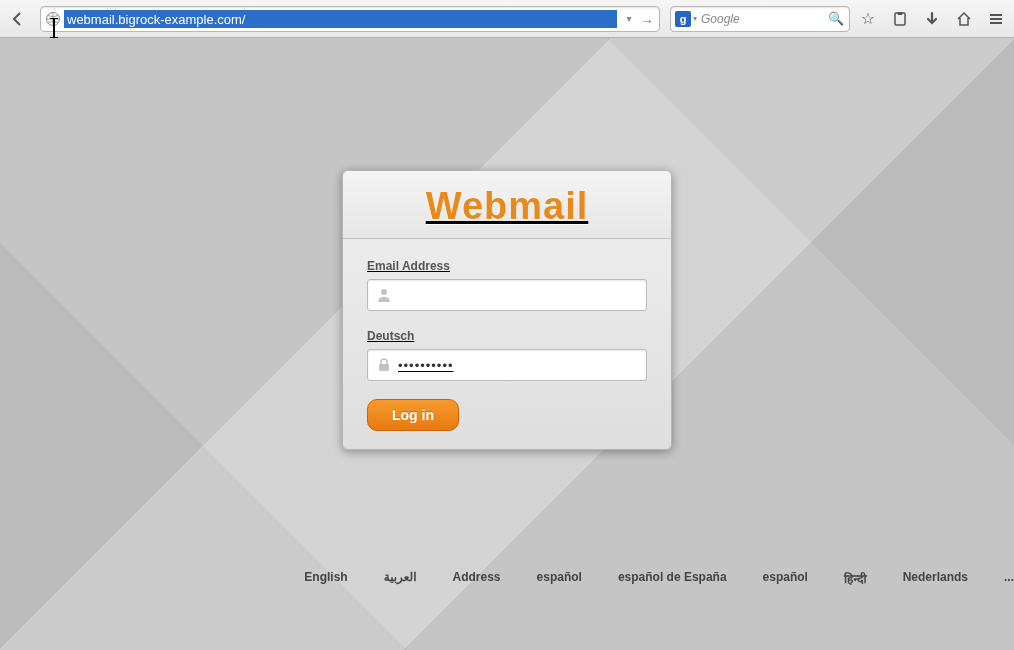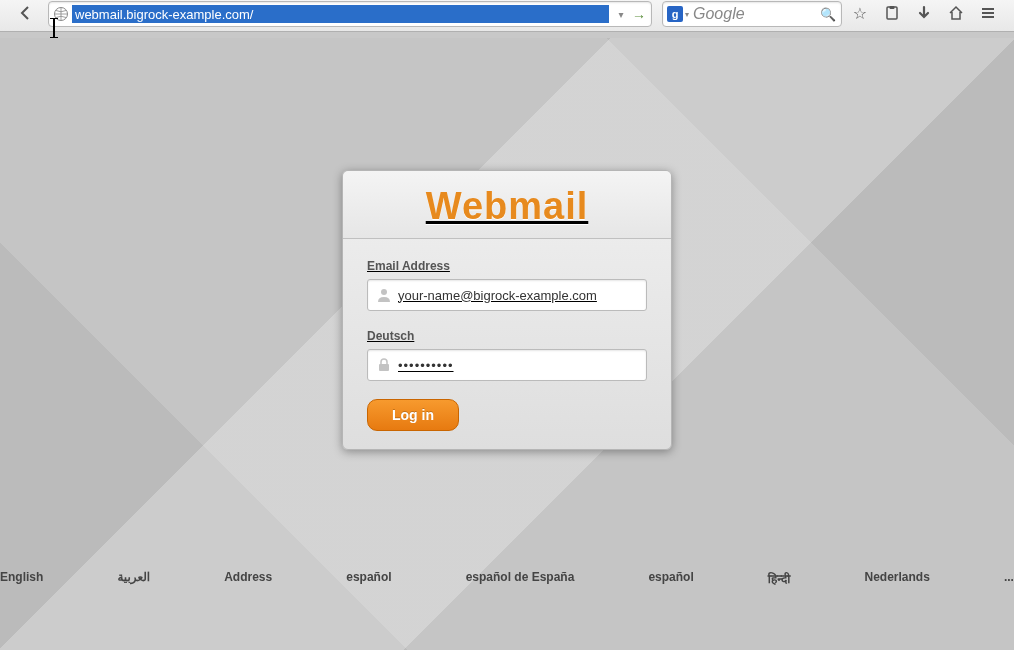--- a/index.html
+++ b/index.html
@@ -14,12 +14,12 @@
     
     
     .browser-toolbar {
-      height: 32px;
+      height: 38px;
       background: linear-gradient(to bottom, #f5f5f5, #e8e8e8);
       border-bottom: 1px solid #b0b0b0;
       display: flex;
-      align-items: flex-end;
-      padding: 4px 12px;
+      align-items: center;
+      padding: 4px 4px;
       gap: 4px;
     }
     .nav-btn {

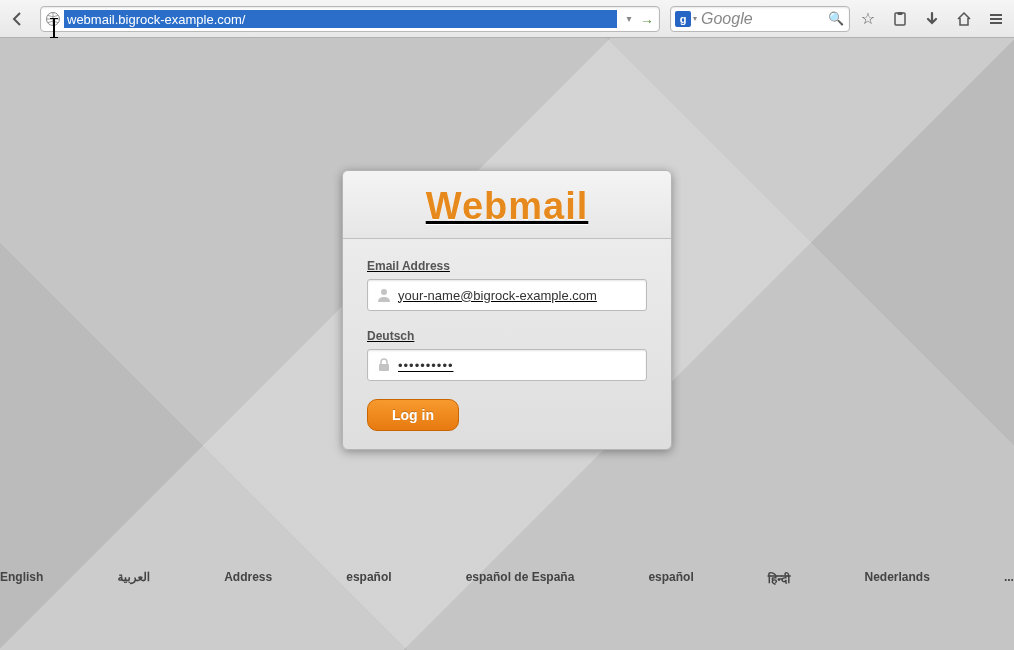--- a/index.html
+++ b/index.html
@@ -105,7 +105,7 @@
     }
     .search-placeholder {
       flex: 1;
-      font-size: 16px;
+      font-size: 12px;
       font-style: italic;
       color: #888;
     }

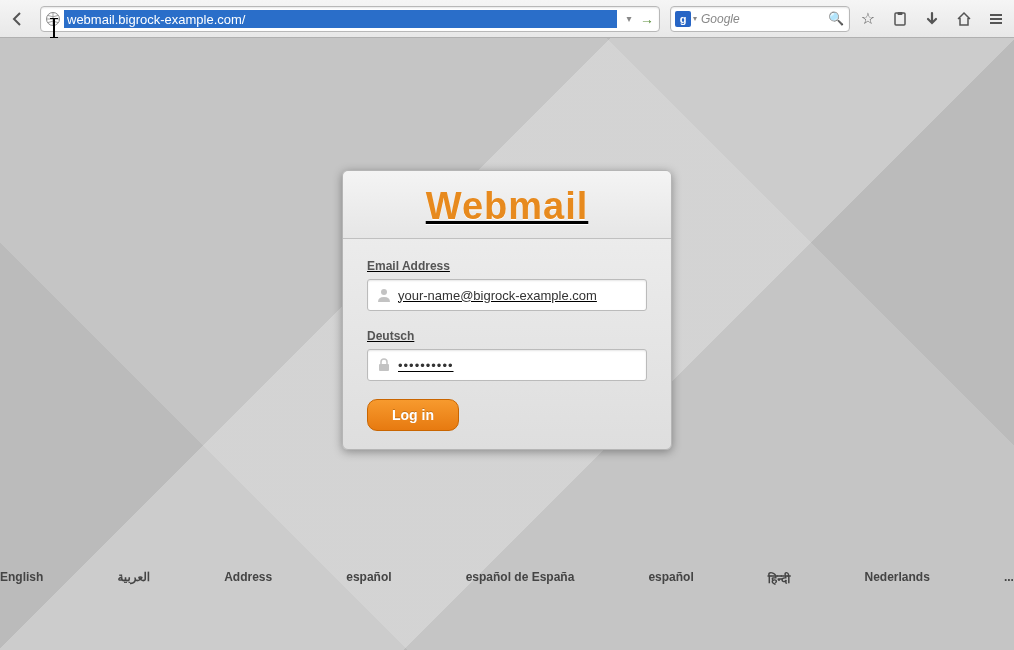--- a/index.html
+++ b/index.html
@@ -346,7 +346,6 @@
           <circle cx="8" cy="5" r="3" fill="#888"></circle>
           <path d="M2 15 Q2 10 8 10 Q14 10 14 15 Z" fill="#888"></path>
         </svg>
-      <input class="text-input" type="text" value="your-name@bigrock-example.com" style="">
     </div>
 
     <label class="field-label">Deutsch</label>

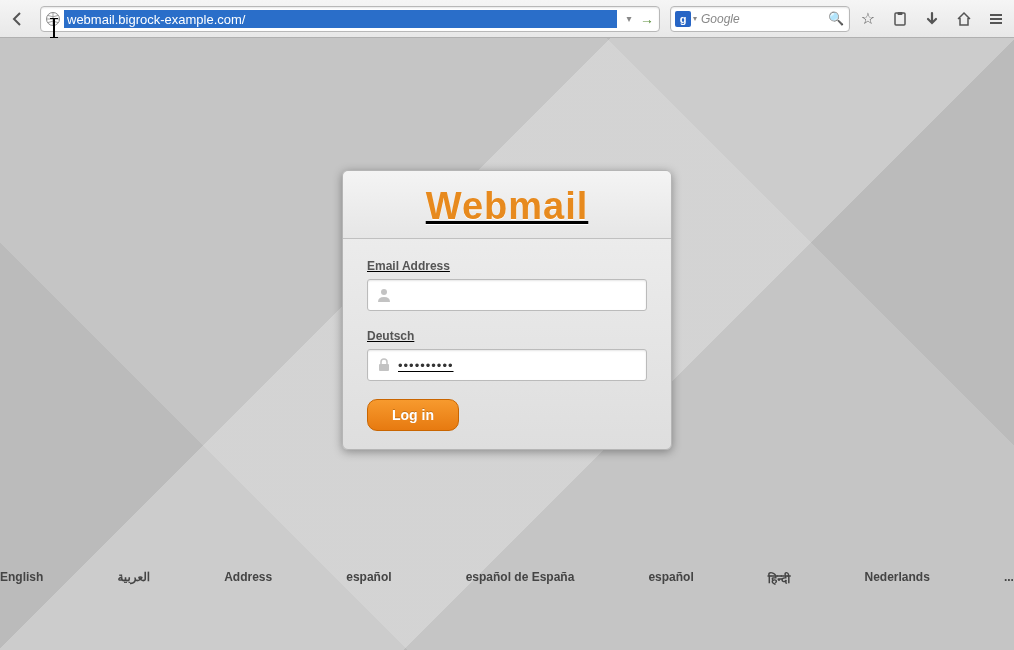--- a/index.html
+++ b/index.html
@@ -258,7 +258,7 @@
       left: 0;
       right: 0;
       display: flex;
-      justify-content: space-between;
+      justify-content: flex-end;
       gap: 36px;
       font-size: 12px;
       color: #444;

